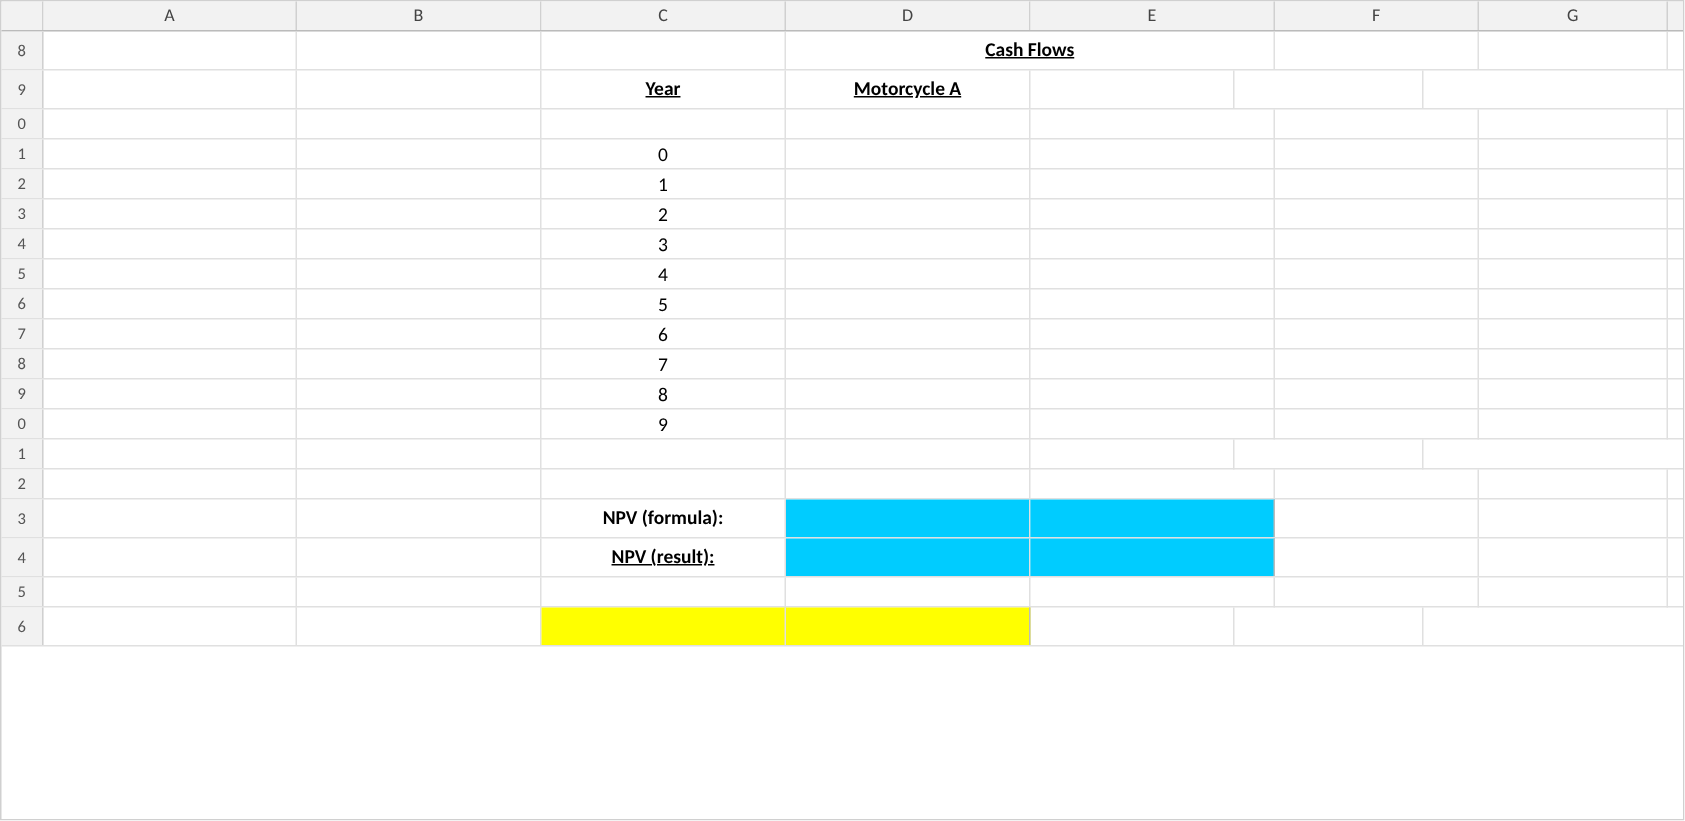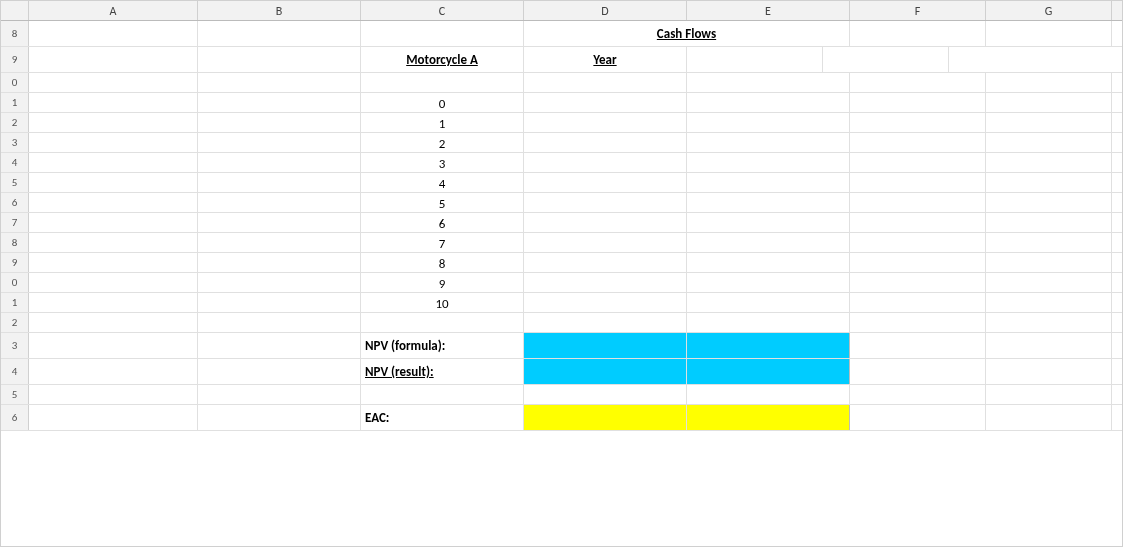--- a/index.html
+++ b/index.html
@@ -153,12 +153,12 @@
       <div class="row-num">9</div>
       <div class="cell col-a"></div>
       <div class="cell col-b"></div>
+      <div class="cell col-c cell-center">
+        <span class="col-label">Year</span>
+      </div>
       <div class="cell col-d cell-center">
         <span class="col-label">Motorcycle A</span>
       </div>
-      <div class="cell col-c cell-center">
-        <span class="col-label">Year</span>
-      </div>
       <div class="cell col-f"></div>
       <div class="cell col-g"></div>
     </div>

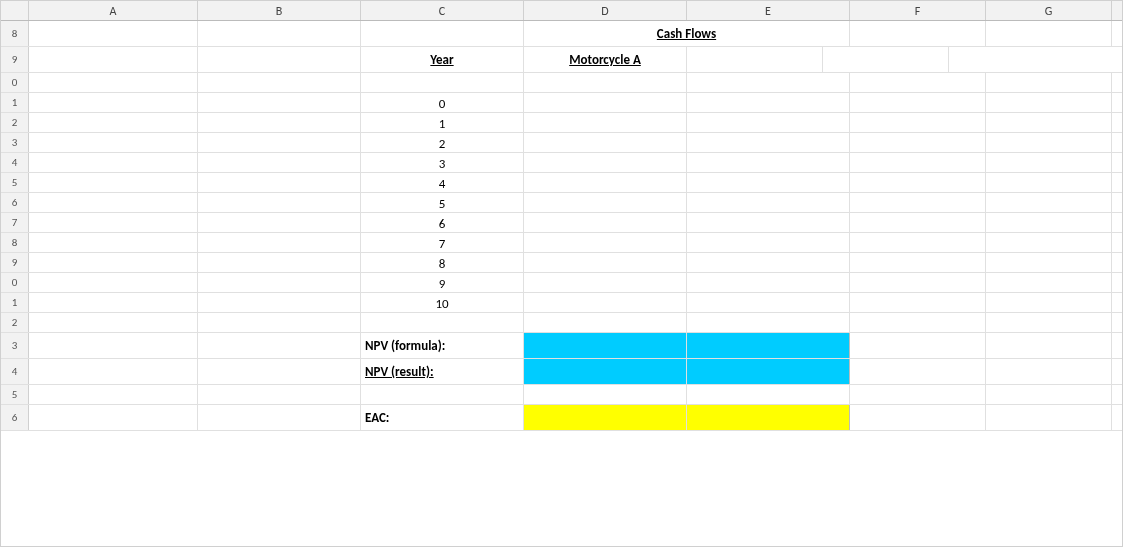--- a/index.html
+++ b/index.html
@@ -288,7 +288,6 @@
       <div class="row-num">1</div>
       <div class="cell col-a"></div>
       <div class="cell col-b"></div>
-      <div class="cell col-c cell-center">10</div>
       <div class="cell col-d"></div>
       <div class="cell col-e"></div>
       <div class="cell col-f"></div>

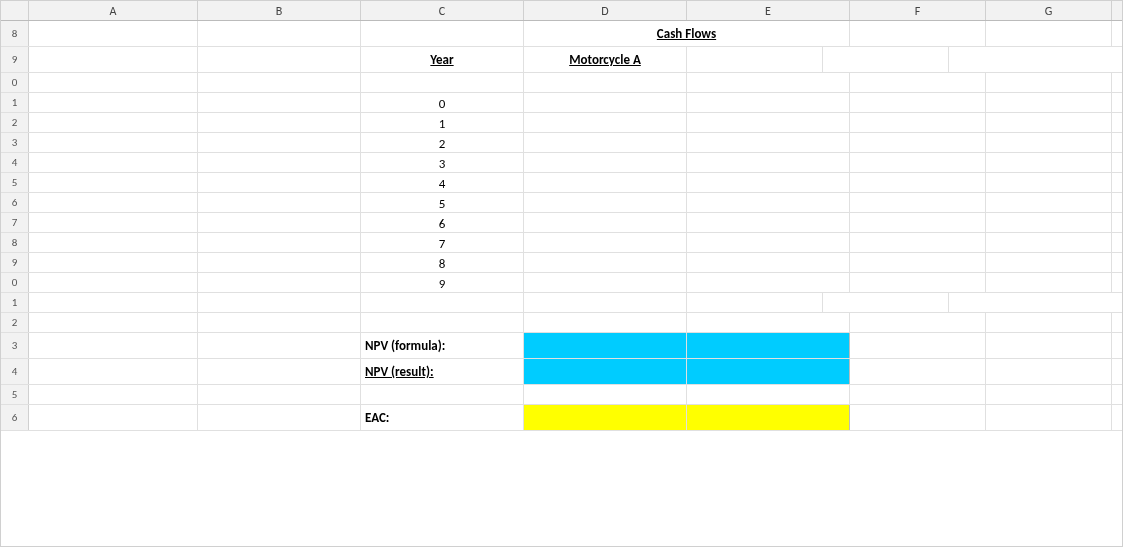--- a/index.html
+++ b/index.html
@@ -88,7 +88,7 @@
     }
 
     .cell-right {
-      justify-content: flex-start;
+      justify-content: center;
     }
 
     

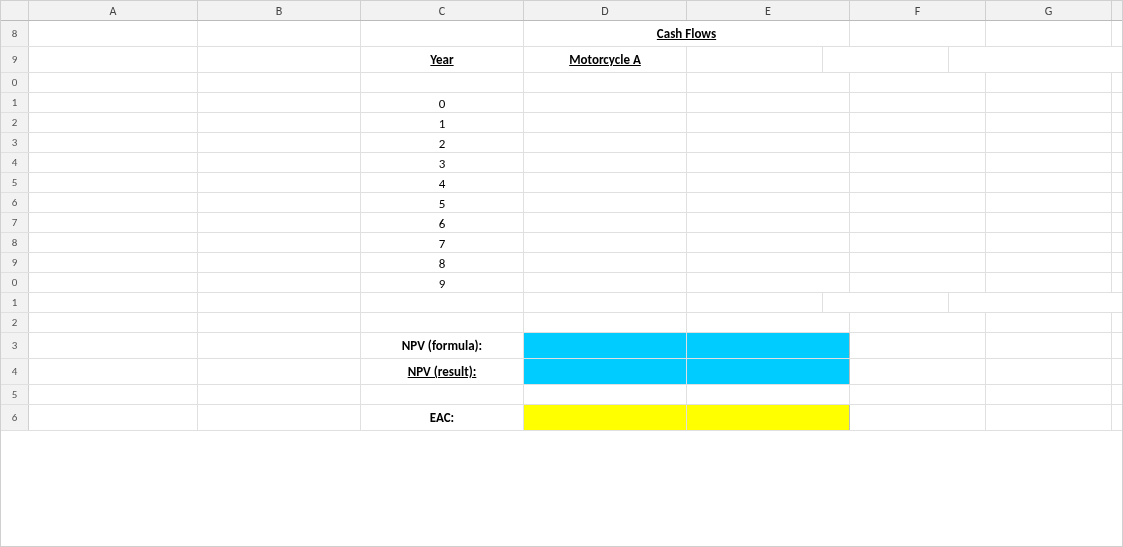--- a/index.html
+++ b/index.html
@@ -346,9 +346,6 @@
       <div class="row-num">6</div>
       <div class="cell col-a"></div>
       <div class="cell col-b"></div>
-      <div class="cell col-c cell-right" style="font-weight:bold;">
-        <span>EAC:</span>
-      </div>
       <div class="cell col-d yellow-bg"></div>
       <div class="cell col-e yellow-bg" style="border-right:1px solid #bbb;"></div>
       <div class="cell col-f"></div>

